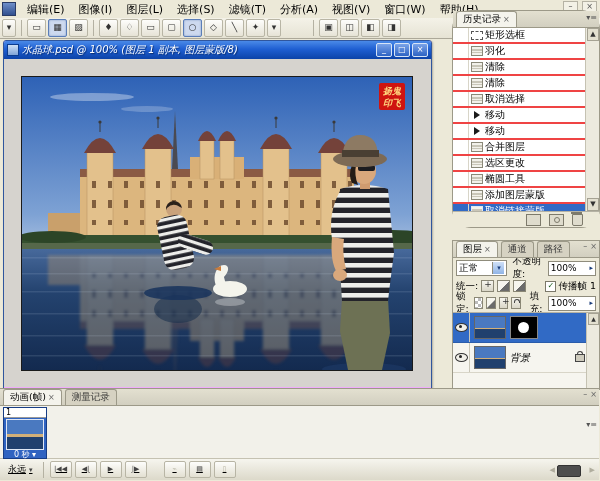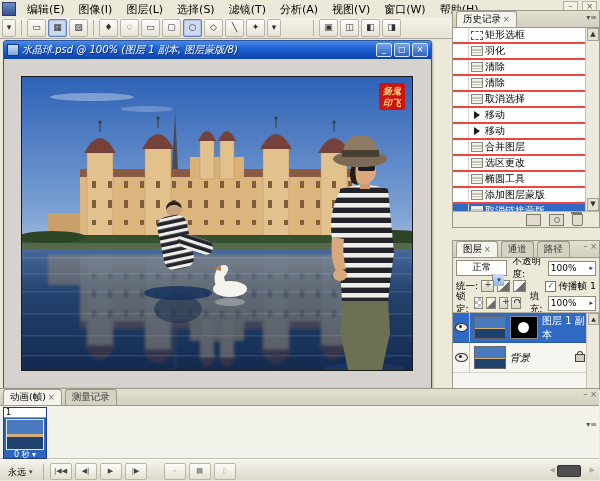--- a/index.html
+++ b/index.html
@@ -274,7 +274,7 @@
     </div>
   </div>
 
-  <div class="panel" style="left:452px;top:10px;width:146px;height:216px;">
+  <div class="panel" style="left:452px;top:10px;width:146px;height:216px;border-radius:19px;">
     <div class="tab-row">
       <span class="tab active">
         <span>历史记录</span><span class="x">×</span>

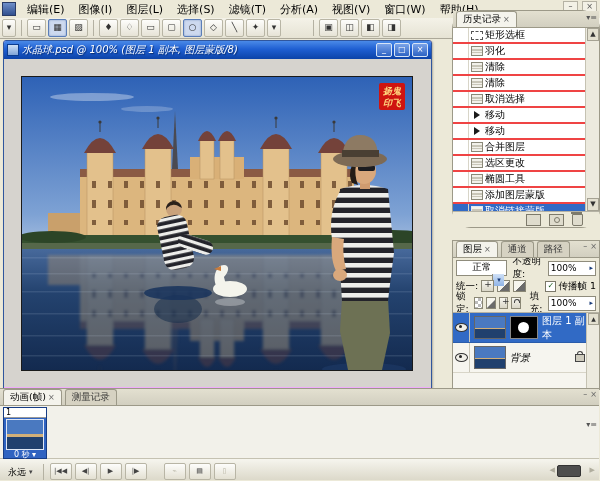--- a/index.html
+++ b/index.html
@@ -54,7 +54,7 @@
   .f-icon.trash::before{content:"";position:absolute;left:-2px;top:-3px;width:11px;height:2px;background:#7d7a6b;}
   
   .row{display:flex;align-items:center;font-size:9.5px;padding:0 3px;gap:3px;}
-  .dd{height:14px;border:1px solid #8f8c7c;background:#fff;display:flex;align-items:center;font-size:9.5px;padding:0 2px;position:relative;flex-direction:column;}
+  .dd{height:14px;border:1px solid #8f8c7c;background:#fff;display:flex;align-items:center;font-size:9.5px;padding:0 2px;position:relative;}
   .dd .arrow{margin-left:auto;width:11px;height:12px;background:linear-gradient(#cfe0f7,#90b4e6);border-left:1px solid #8f8c7c;text-align:center;font-size:7px;line-height:12px;color:#1a3c7a;}
   .valbox{height:13px;border:1px solid #8f8c7c;background:#fff;font-size:9px;padding:0 2px;display:flex;align-items:center;gap:13px;}
   .spin{color:#1a3c7a;font-size:7px;}

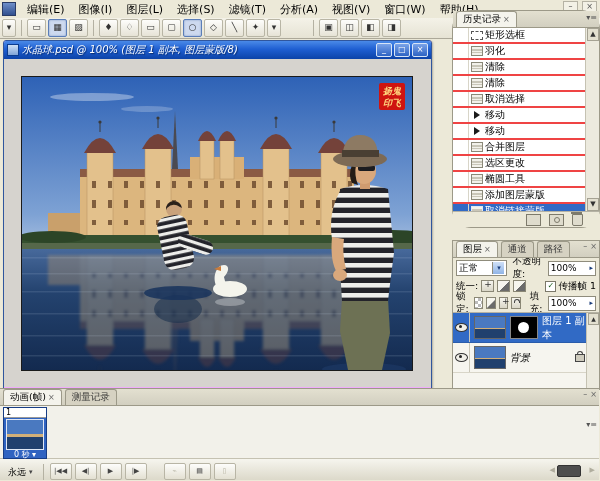--- a/index.html
+++ b/index.html
@@ -430,7 +430,6 @@
           </span>
         <span class="thumb"></span>
         <span class="mask-thumb"></span>
-        <span>图层 1 副本</span>
       </div>
       <div class="layer-row">
         <span class="eye-cell">

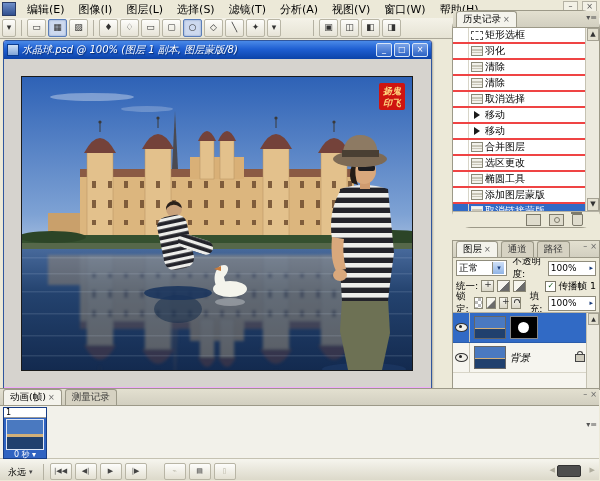--- a/index.html
+++ b/index.html
@@ -86,7 +86,7 @@
   .frame-num{height:9px;background:#fff;font-size:8px;line-height:9px;padding-left:2px;color:#000;border-bottom:1px solid #999;}
   .frame-img{height:29px;margin:1px 2px 0 2px;background:linear-gradient(#4a79c0 0 50%,#d3b078 50% 57%,#20406e 57% 100%);border:1px solid #dfe7f5;}
   .frame-delay{height:9px;color:#fff;font-size:8px;text-align:center;line-height:9px;}
-  .anim-controls{height:21px;background:linear-gradient(#f6f5ee,#dcd9ca);display:flex;align-items:flex-end;gap:3px;padding:0 4px;position:relative;}
+  .anim-controls{height:21px;background:linear-gradient(#f6f5ee,#dcd9ca);display:flex;align-items:center;gap:3px;padding:0 4px;position:relative;text-decoration:underline;}
   .loop-dd{height:14px;display:flex;align-items:center;font-size:9px;gap:3px;padding:0 3px;border:1px solid transparent;}
   .t-btn{min-width:16px;height:15px;border:1px solid #b8b5a5;background:linear-gradient(#fdfdfb,#e3e0d2);font-size:7px;line-height:14px;text-align:center;color:#444;border-radius:2px;padding:0 2px;}
   .t-btn.ghost{color:#b5b2a2;}

